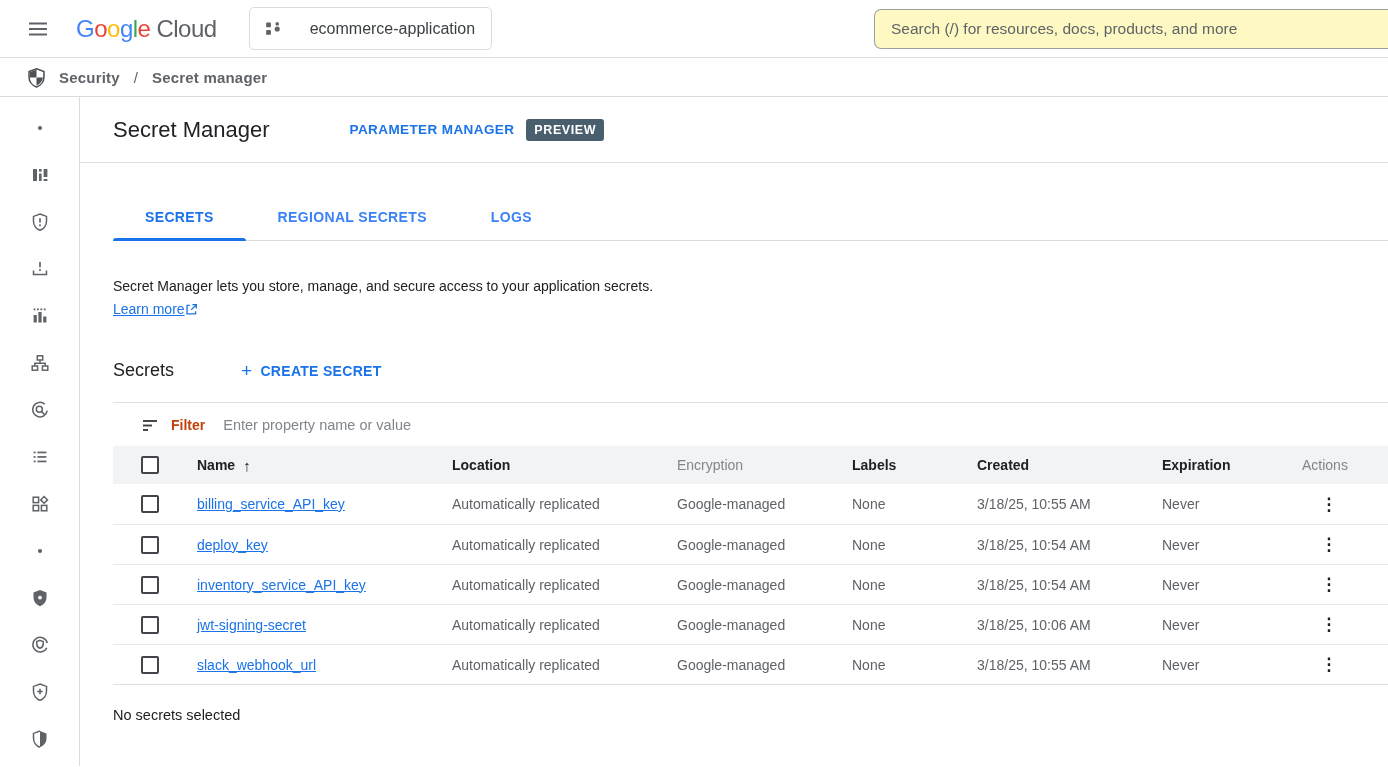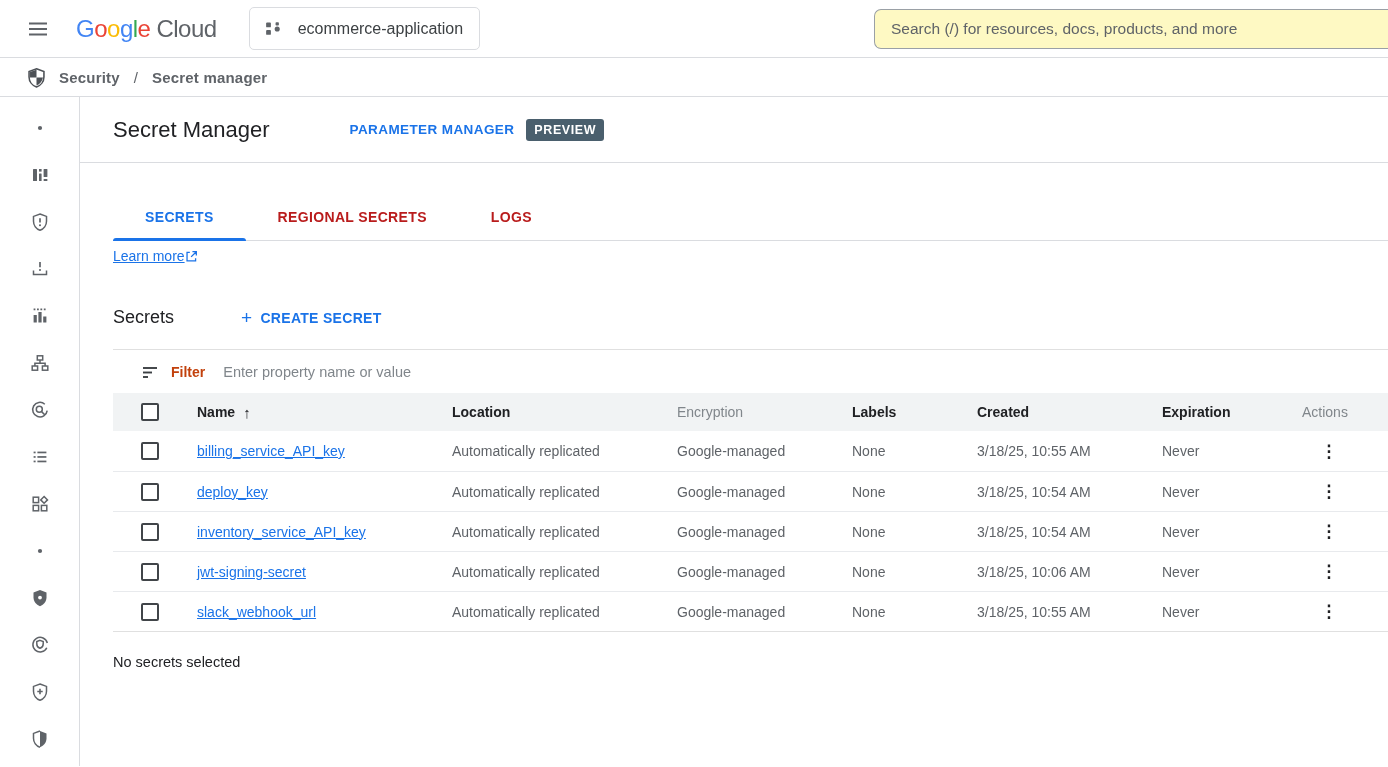--- a/index.html
+++ b/index.html
@@ -14,7 +14,7 @@
   .logo { display:flex; align-items:baseline; margin-left:18px; font-size:24px; letter-spacing:-.5px; }
   .logo .ltr { font-weight:500; }
   .logo .cloud { color:#5f6368; margin-left:6px; font-weight:400; }
-  .project-btn { margin-left:32px; display:flex; align-items:center; gap:14px;
+  .project-btn { margin-left:32px; display:flex; align-items:center; gap:26px;
     border:1px solid #dadce0; border-radius:5px; height:43px; padding:0 16px 0 12px;
     background:#fff; cursor:pointer; }
   .project-btn .plabel { font-size:16px; color:#3c4043; }

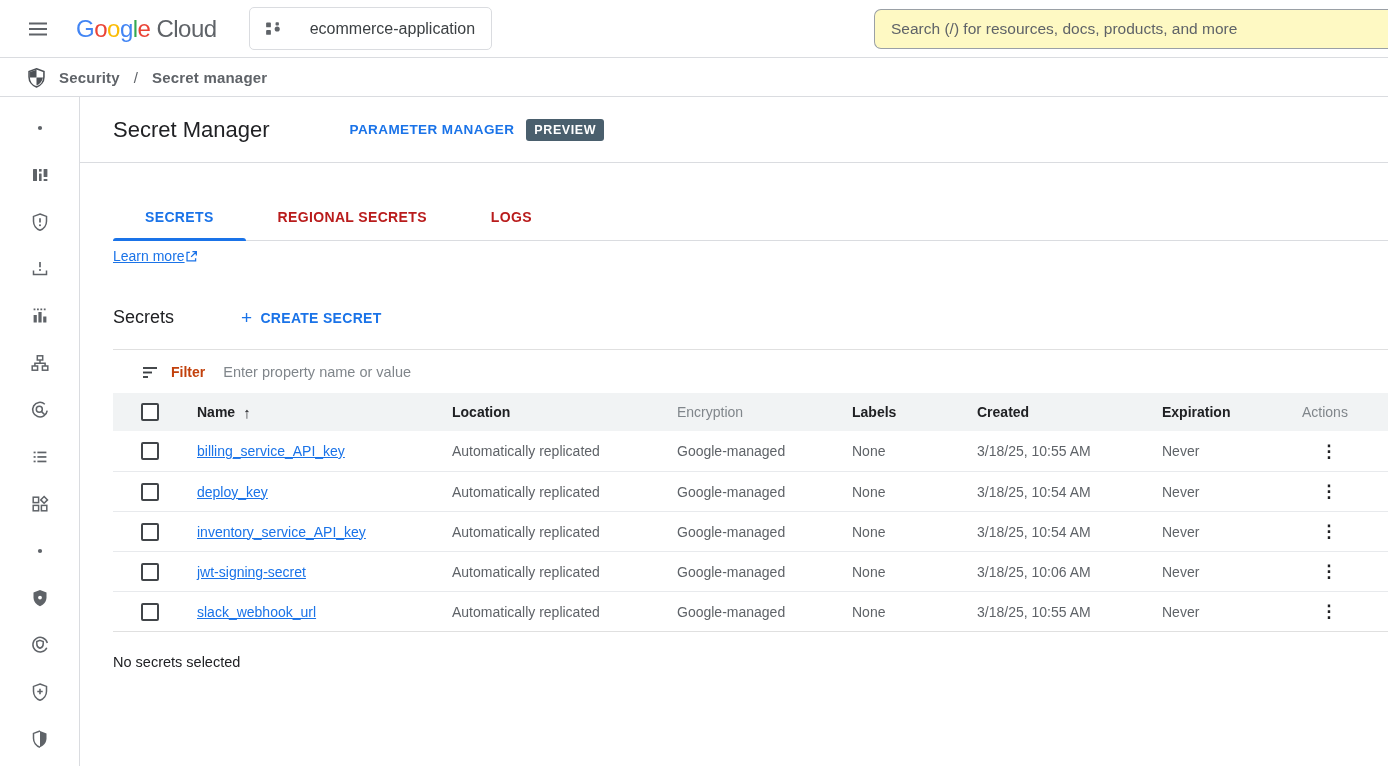--- a/index.html
+++ b/index.html
@@ -51,7 +51,7 @@
   
   .tabs { margin-left:33px; margin-top:31px; display:flex; border-bottom:1px solid #dadce0; }
   .tab { padding:0 32px; height:46px; display:flex; align-items:center; font-size:14px;
-    font-weight:700; letter-spacing:.35px; color:#b91c1c; cursor:pointer; position:relative; }
+    font-weight:700; letter-spacing:.35px; color:#3b82f6; cursor:pointer; position:relative; }
   .tab.active { color:#1a73e8; }
   .tab.active::after { content:""; position:absolute; left:0; right:0; bottom:-1px;
     height:3px; background:#1a73e8; border-radius:3px 3px 0 0; }

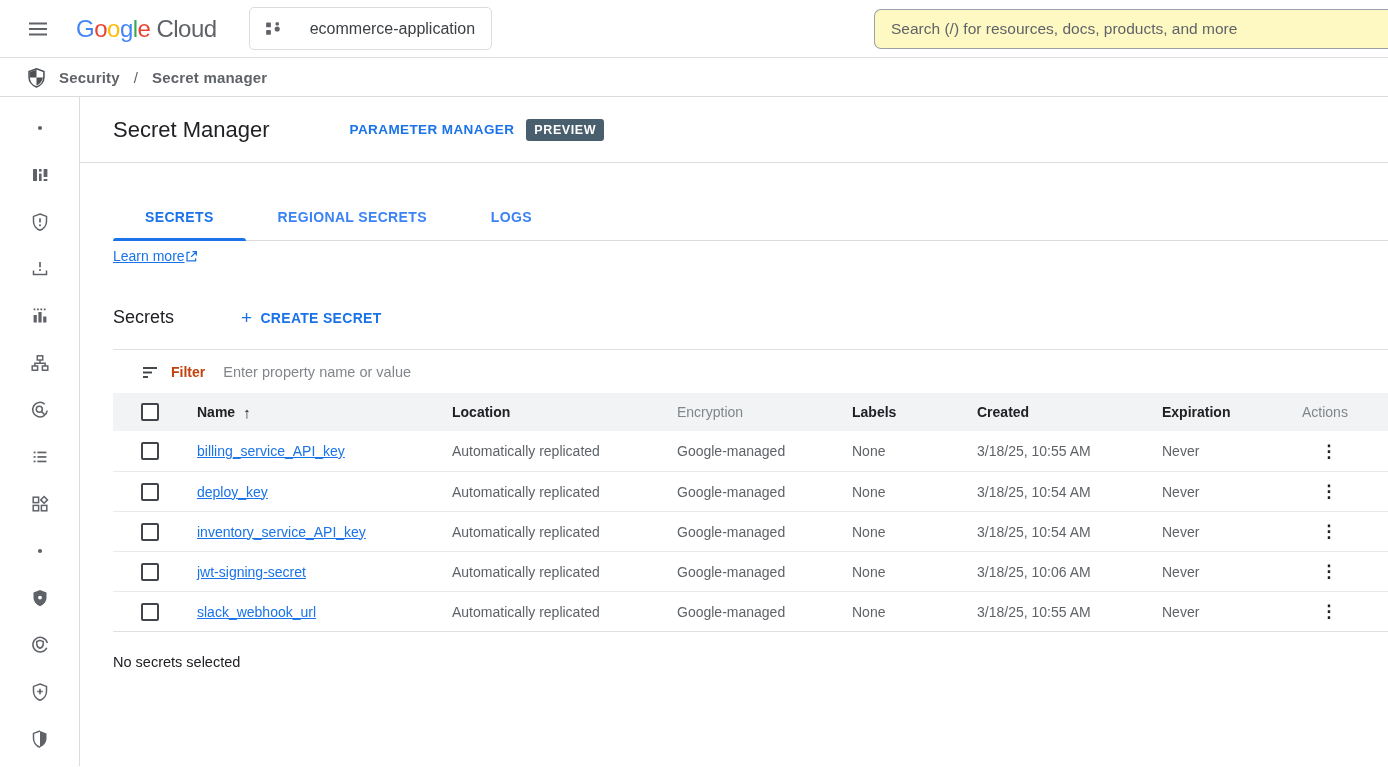--- a/index.html
+++ b/index.html
@@ -267,6 +267,7 @@
       </div>
 
     <div class="content">
+      <p class="desc">Secret Manager lets you store, manage, and secure access to your application secrets.</p>
       <a class="learn-more">
         <span>Learn more</span>
         <svg width="13" height="13" viewBox="0 0 14 14">

